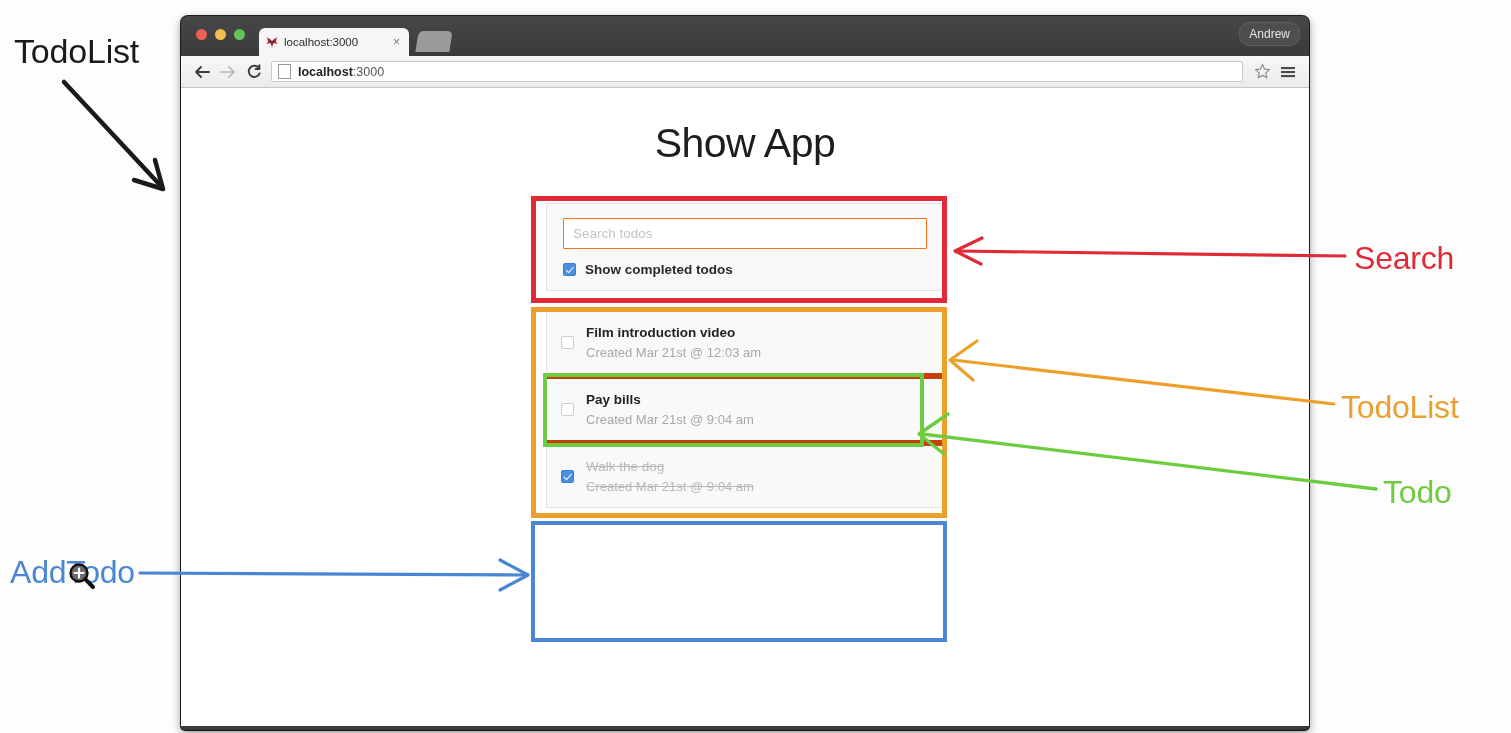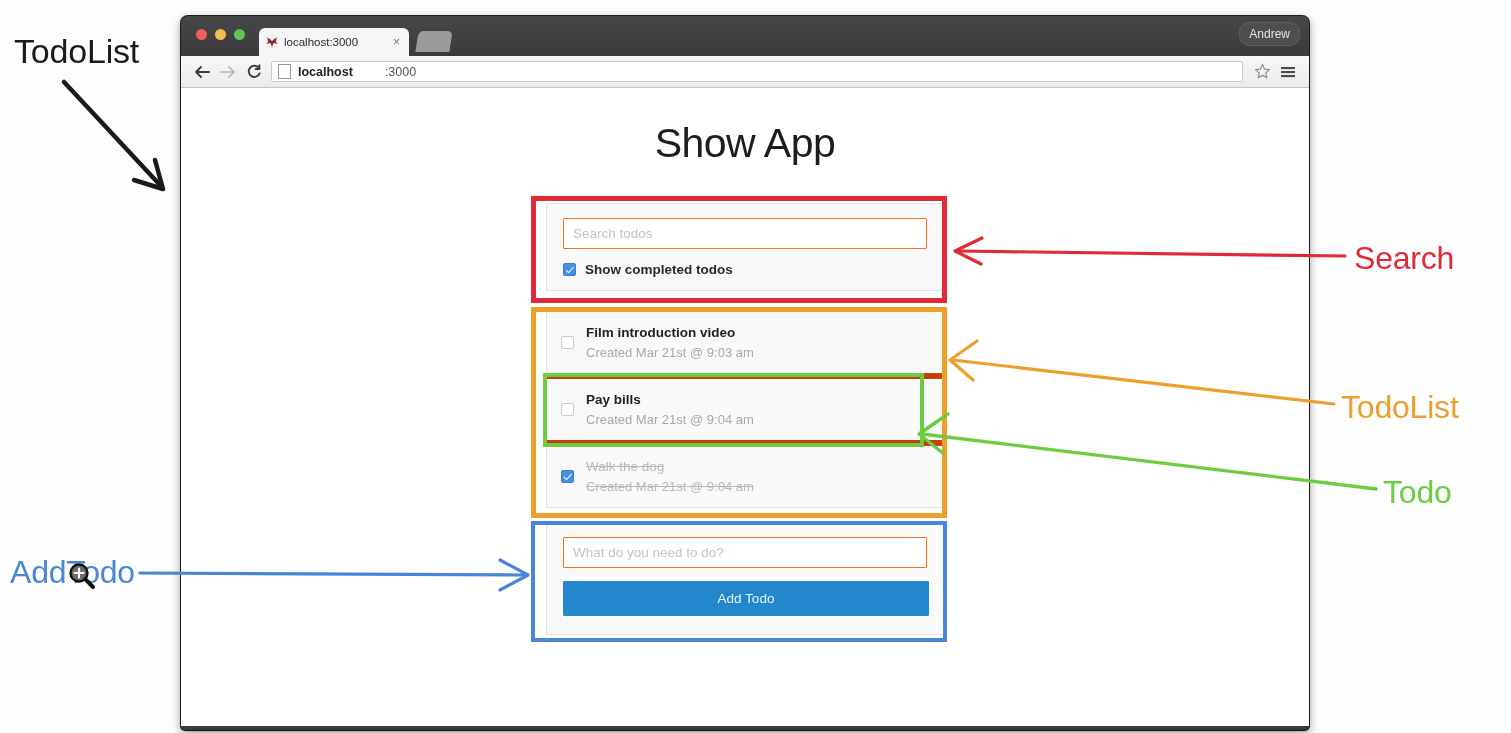--- a/index.html
+++ b/index.html
@@ -191,7 +191,7 @@
     color: #222;
   }
   #url-text .url-host { font-weight: bold; }
-  #url-text .url-port { color: #555; padding-left: 32px; }
+  #url-text .url-port { color: #555; }
 
   
   #viewport {

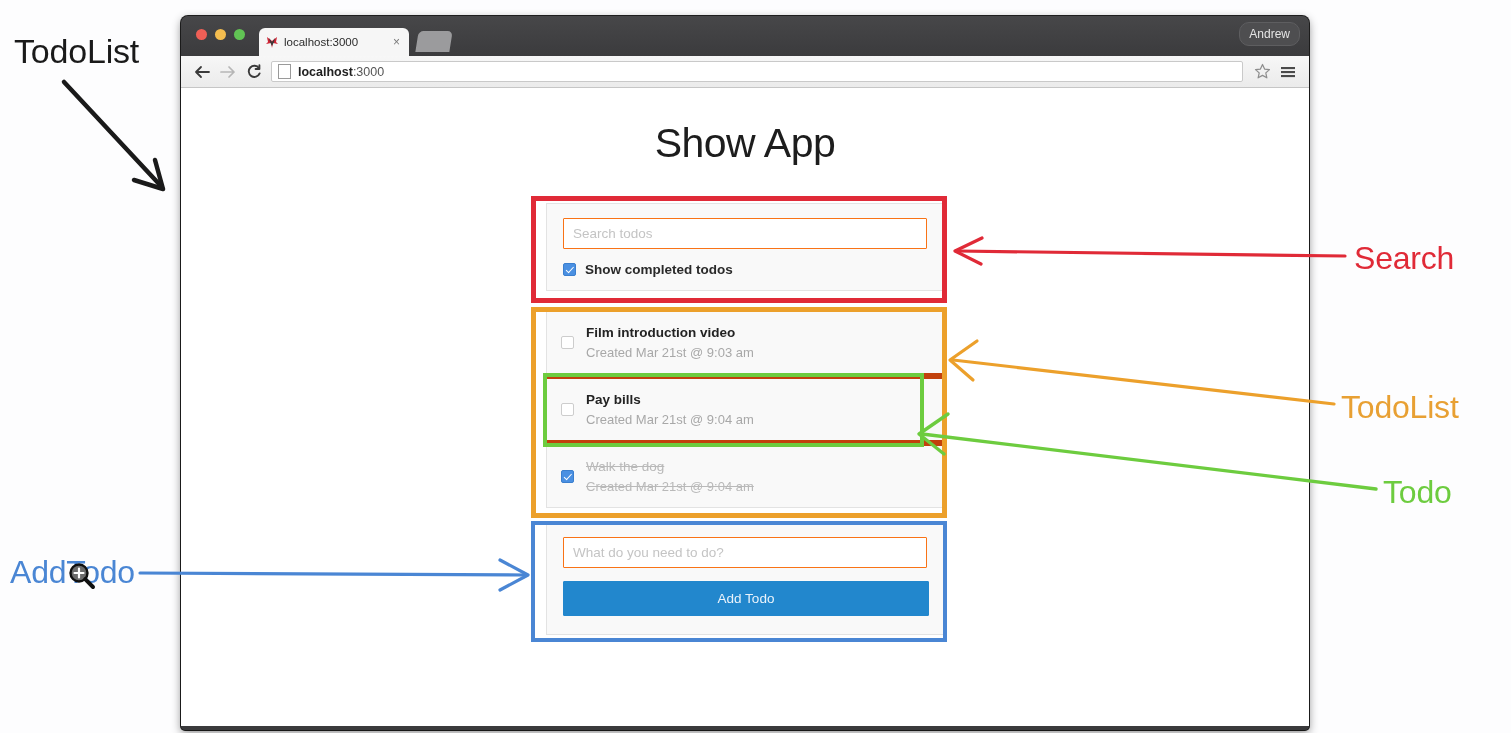--- a/index.html
+++ b/index.html
@@ -422,7 +422,7 @@
           <span class="checkbox unchecked"></span>
           <span class="todo-text">
             <div class="todo-title">Film introduction video</div>
-            <div class="todo-date">Created Mar 21st @ 9:03 am</div>
+            <div class="todo-date">Created Mar 21st @ 12:03 am</div>
           </span>
         </div>
 

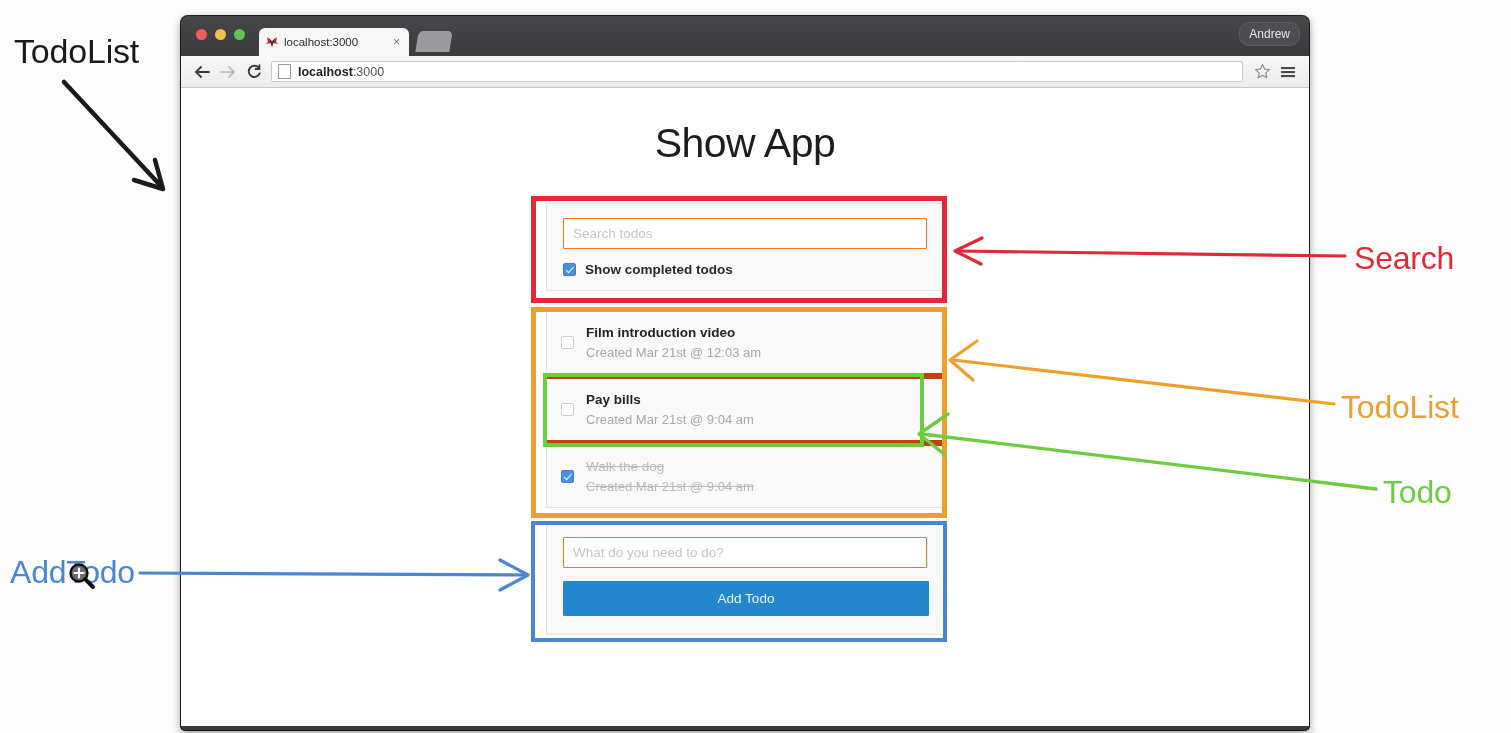--- a/index.html
+++ b/index.html
@@ -444,10 +444,6 @@
 
       </div>
 
-      <div id="add-todo-panel" class="panel">
-        <div class="text-input">What do you need to do?</div>
-        <div id="add-todo-button">Add Todo</div>
-      </div>
 
     </div>
   </div>

